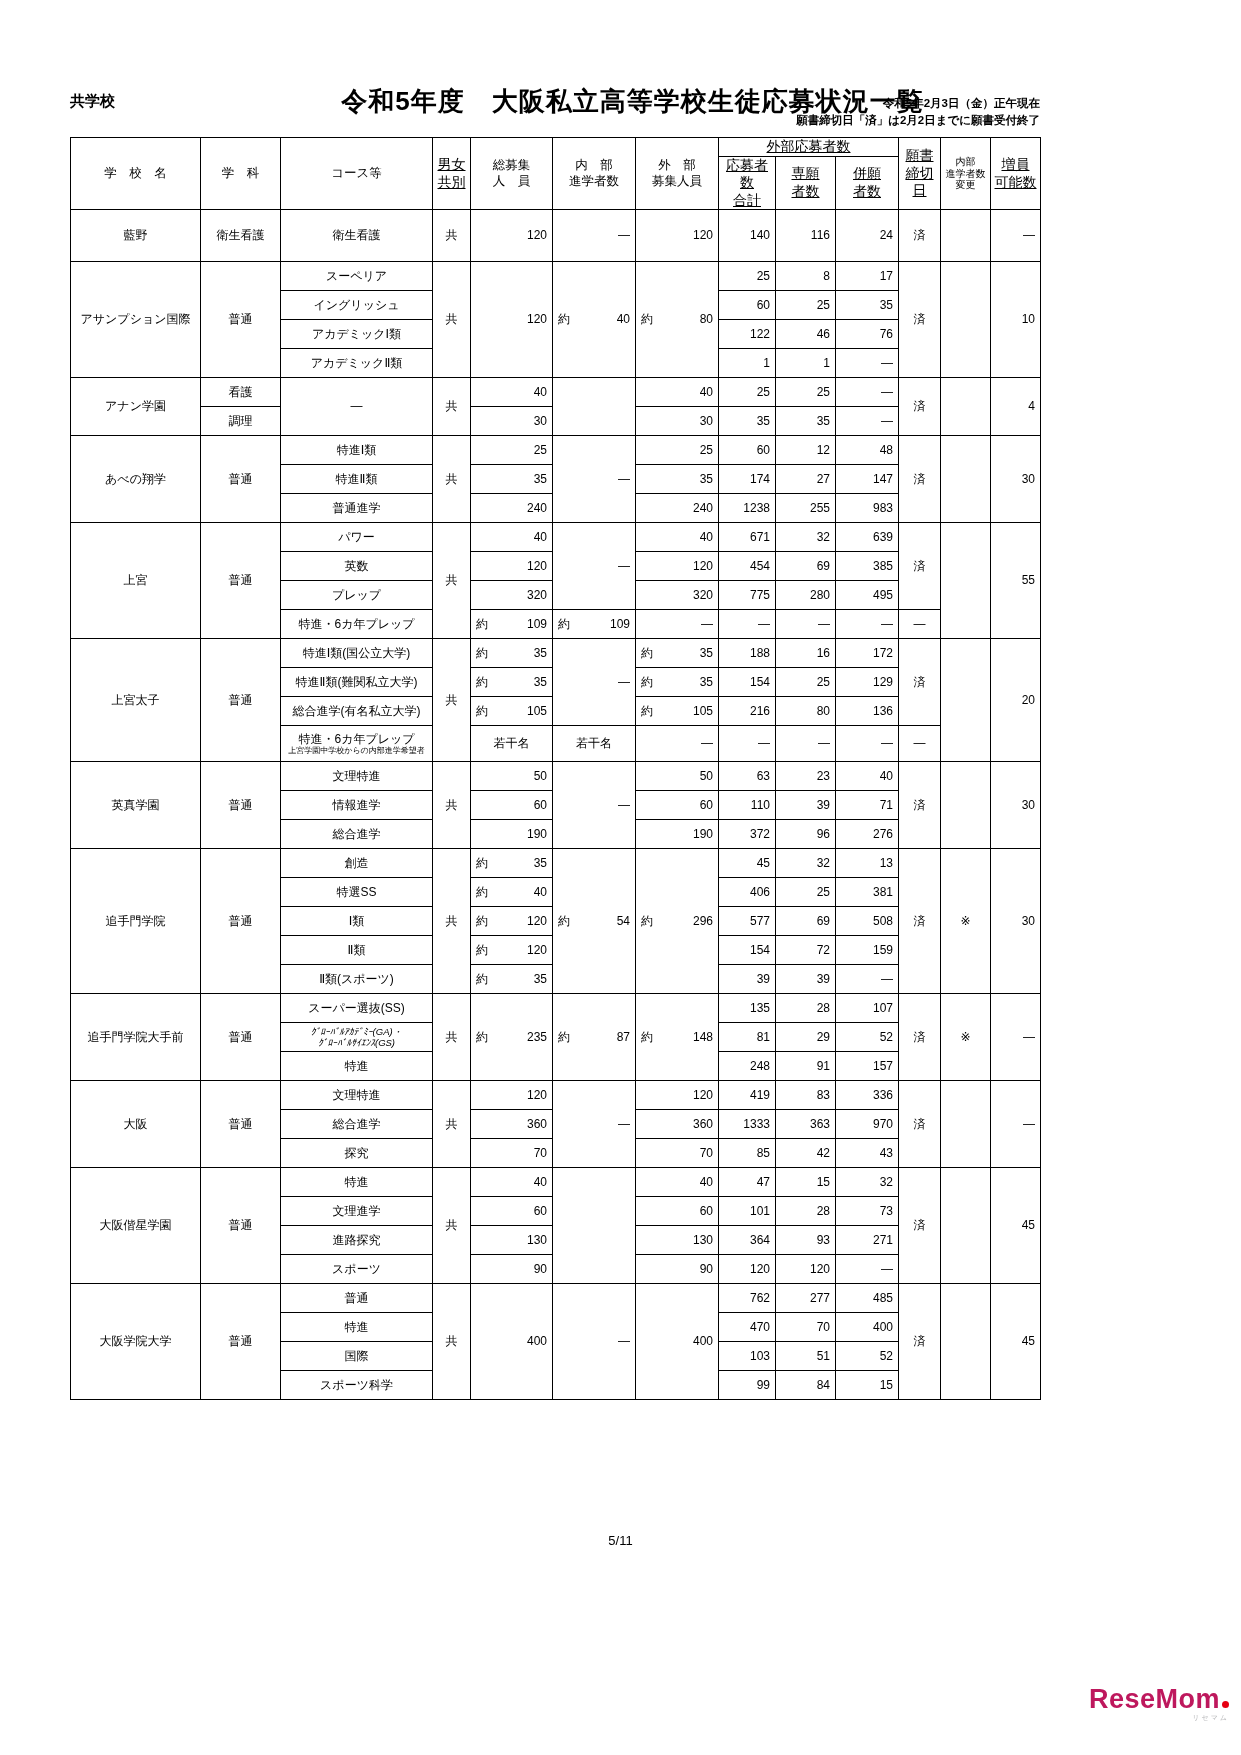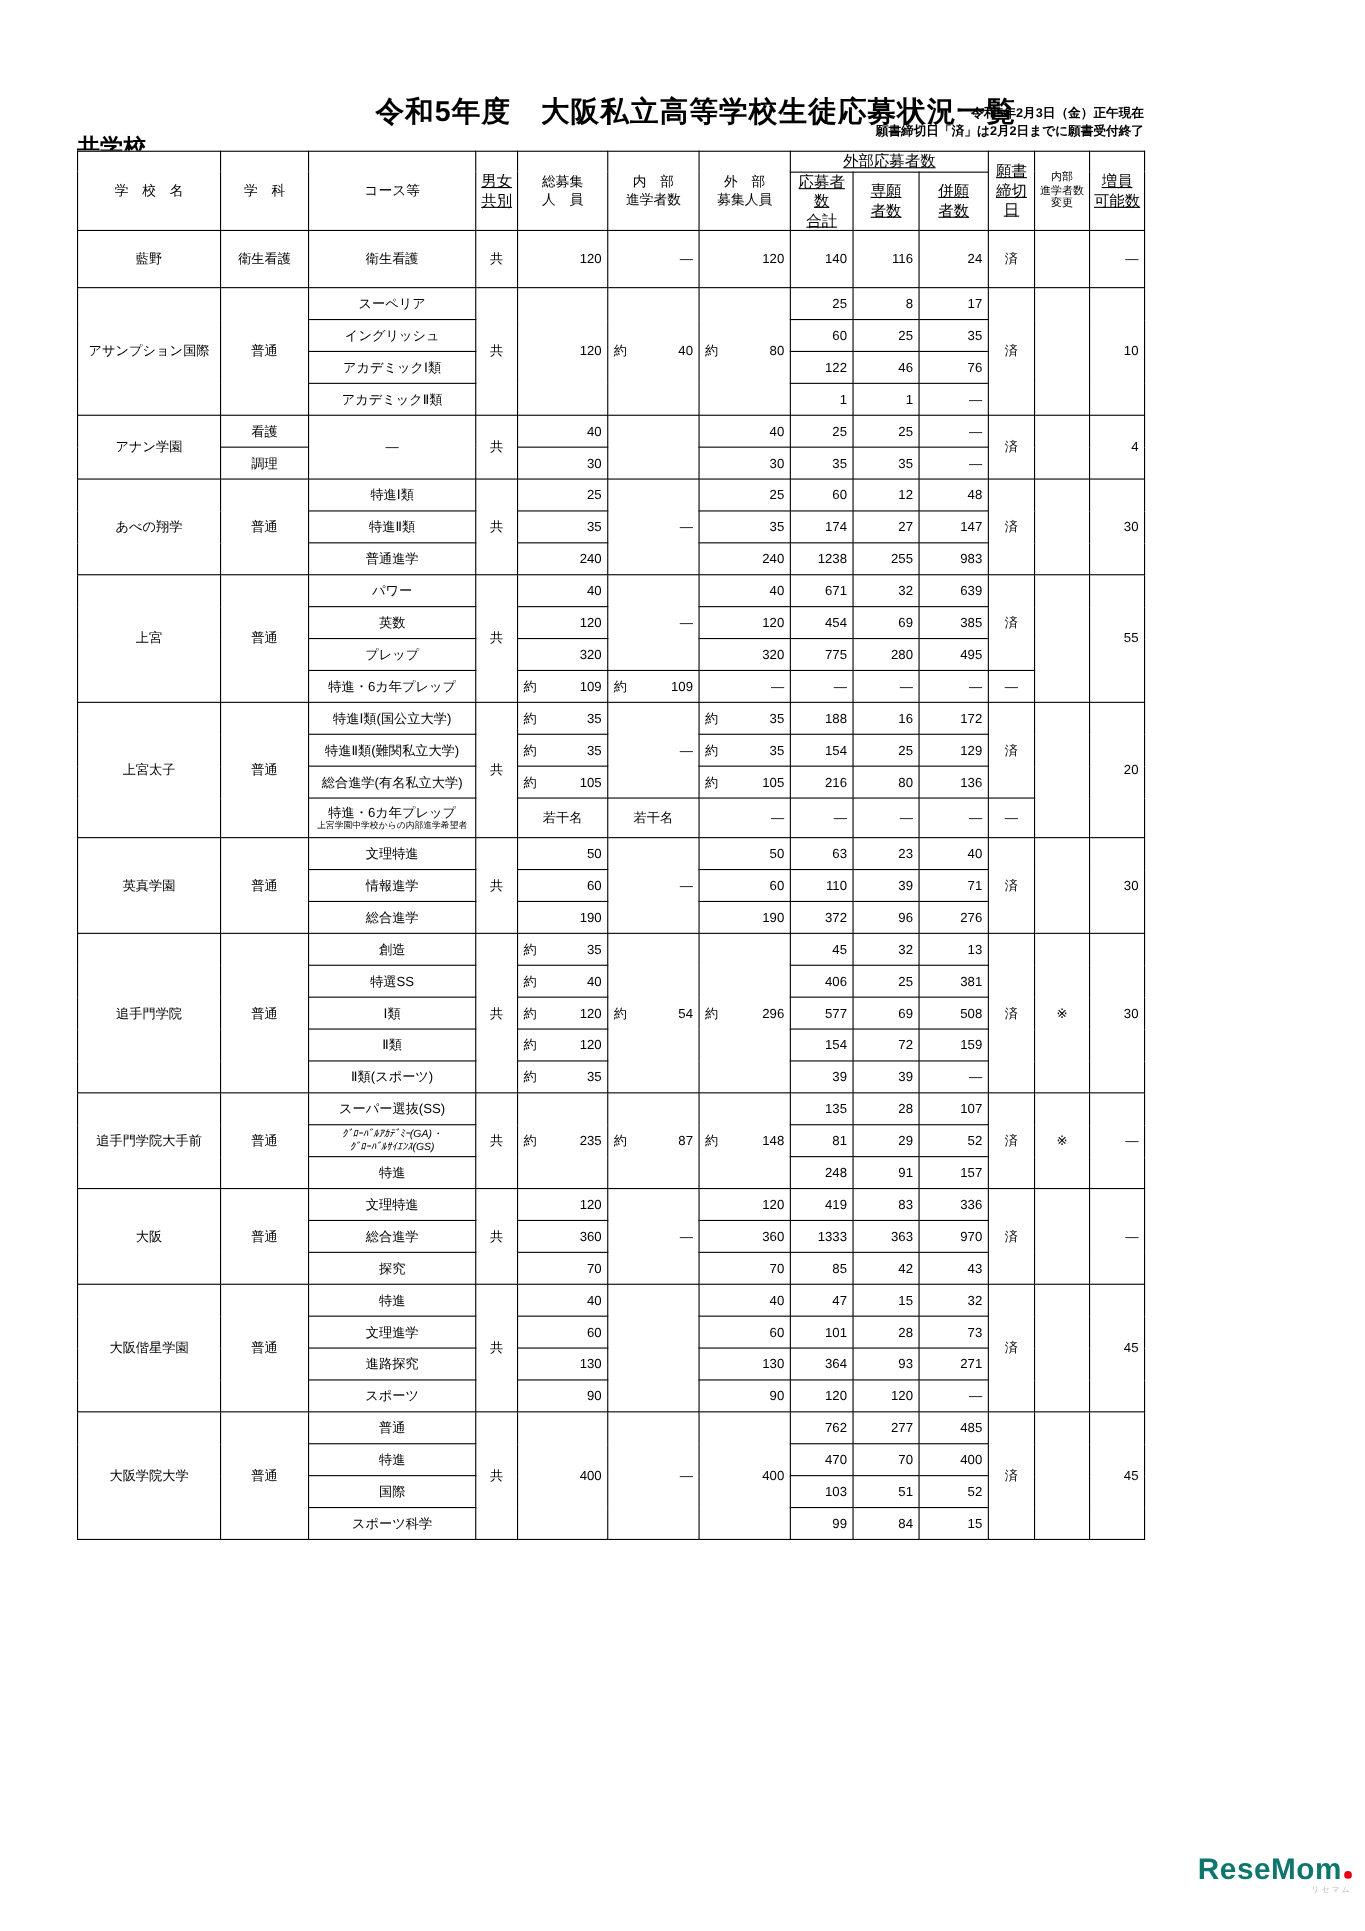--- a/index.html
+++ b/index.html
@@ -15,8 +15,8 @@
     text-align:center; font-size:26px; font-weight:bold; letter-spacing:1px; margin:12px;
   }
   .group-label {
-    position:absolute; left:70px; top:120px;
-    font-size:21px; font-weight:bold;
+    position:absolute; left:70px; top:92px;
+    font-size:15px; font-weight:bold;
   }
   .notes {
     position:absolute; right:201px; top:95px;

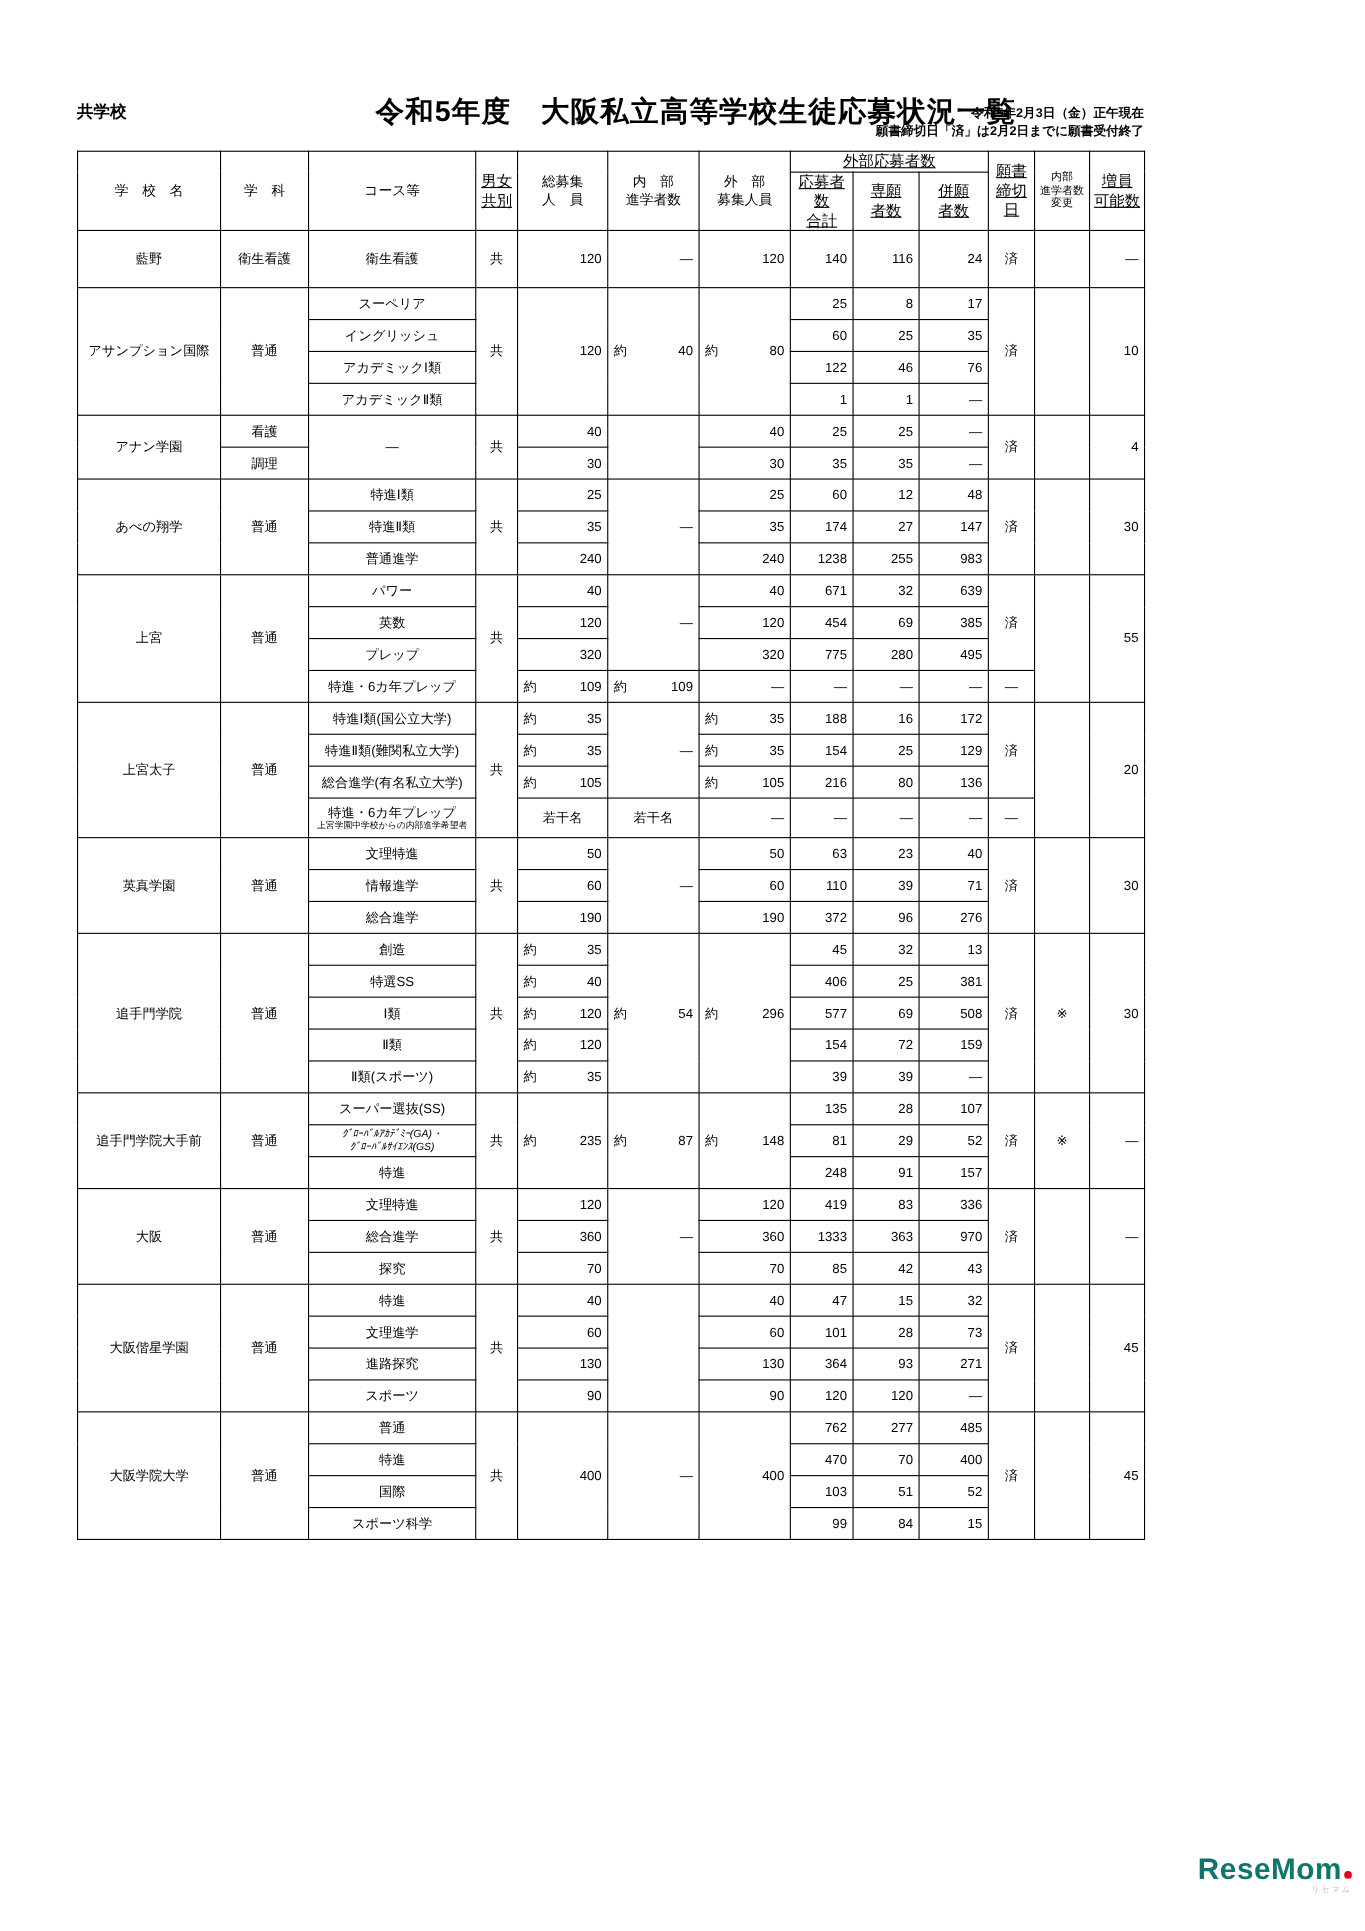--- a/index.html
+++ b/index.html
@@ -502,6 +502,7 @@
       </tbody>
   </table>
 
+  <div class="pageno">5/11</div>
 
   <div class="logo">
     <span class="logo-text">ReseMom</span><span class="logo-dot"></span>

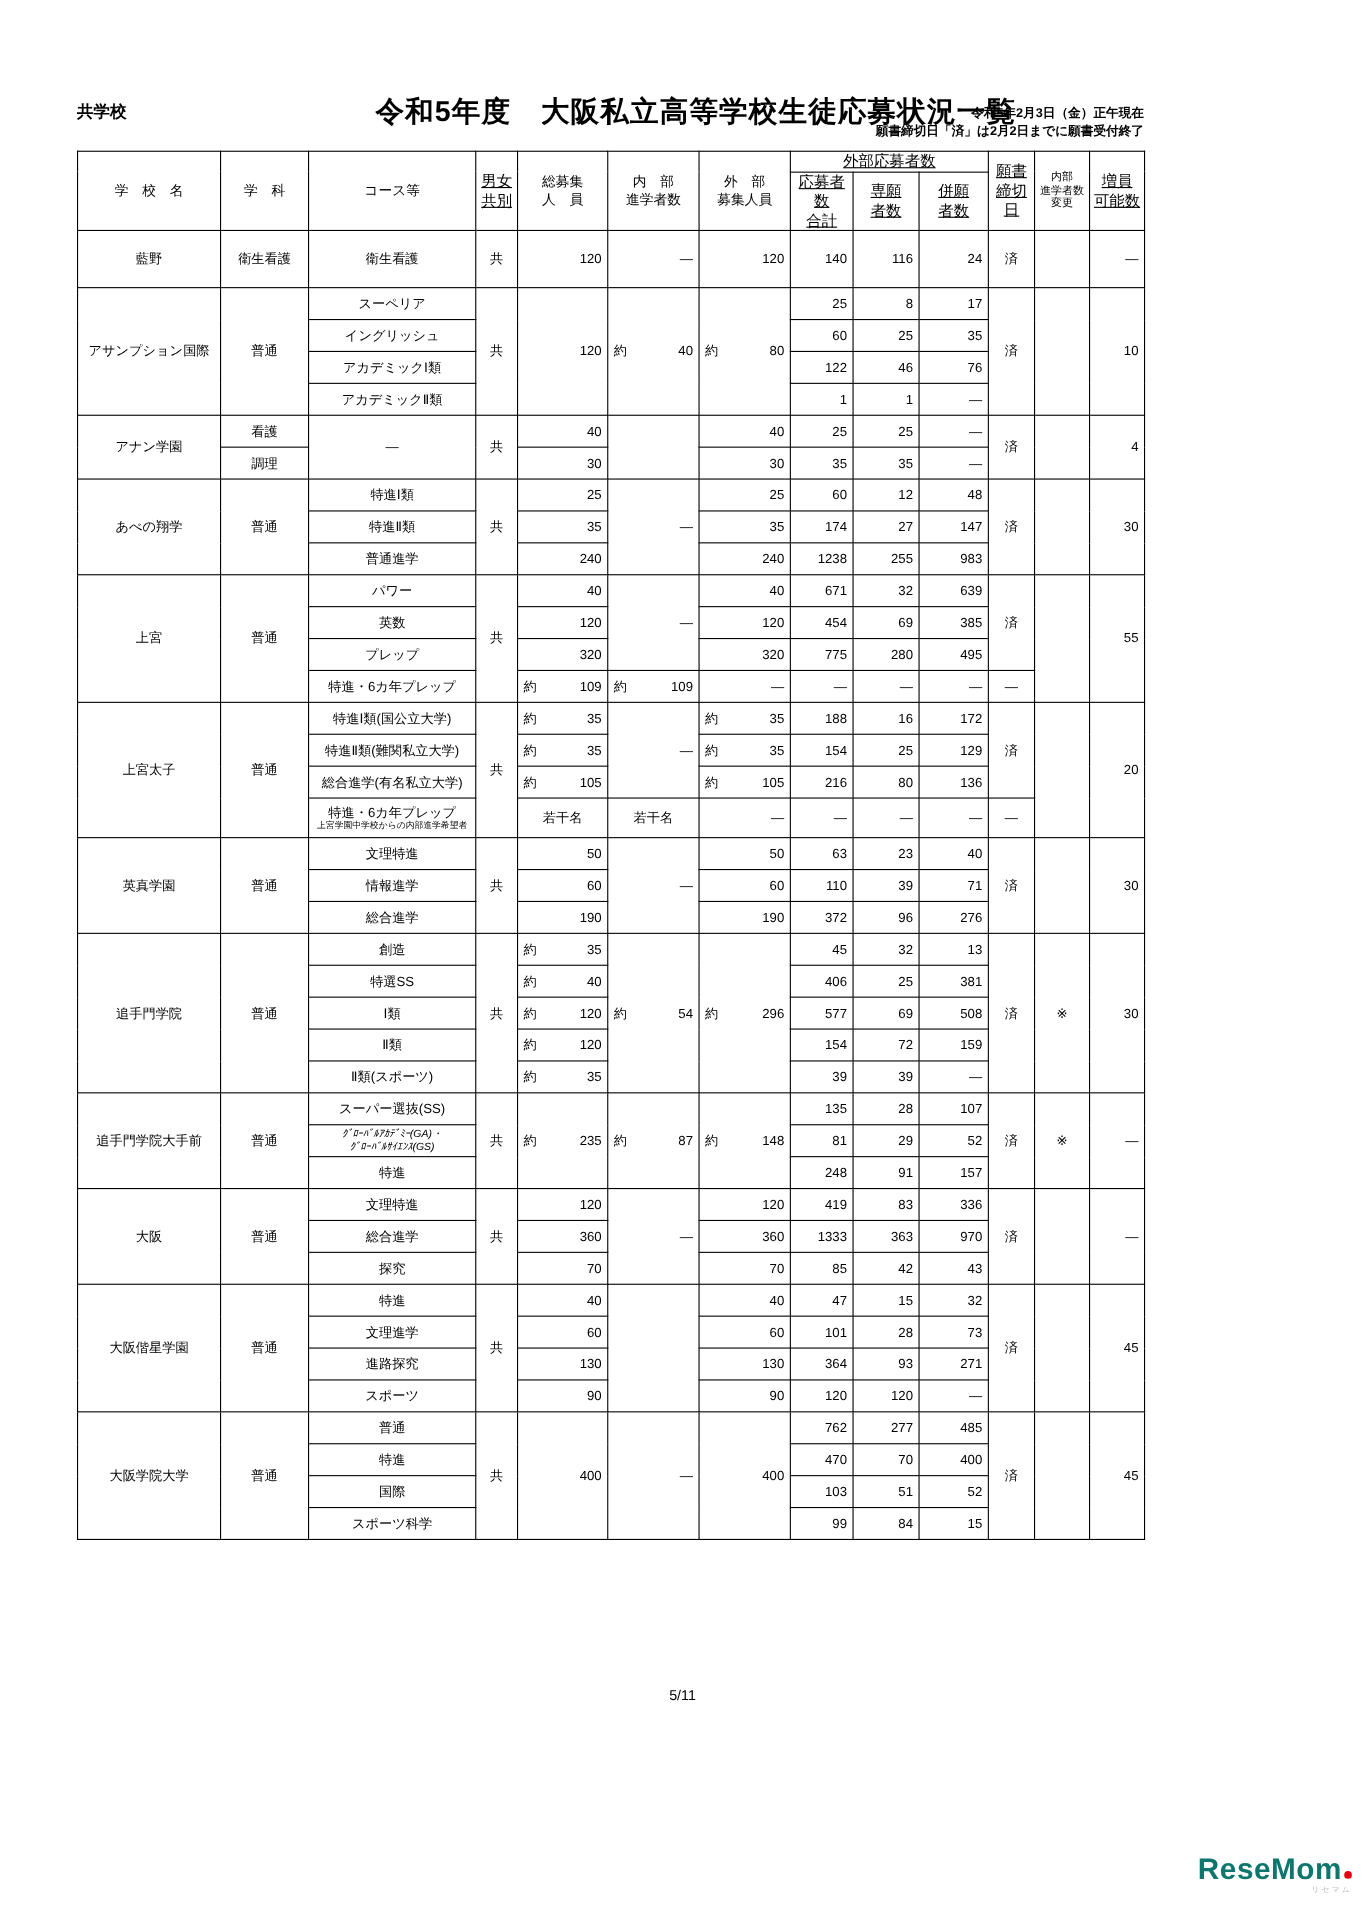--- a/index.html
+++ b/index.html
@@ -47,7 +47,7 @@
     text-align:center; font-size:13px;
   }
   .logo { position:absolute; right:12px; top:1684px; text-align:right; }
-  .logo-text { font-size:27px; font-weight:bold; color:#0f766e; letter-spacing:0.5px; }
+  .logo-text { font-size:27px; font-weight:bold; color:#be185d; letter-spacing:0.5px; }
   .logo-dot { display:inline-block; width:7px; height:7px; border-radius:50%; background:#e60012; margin-left:2px; }
   .logo-sub { font-size:7px; color:#b9babc; letter-spacing:2px; margin-top:-2px; }
 </style>

